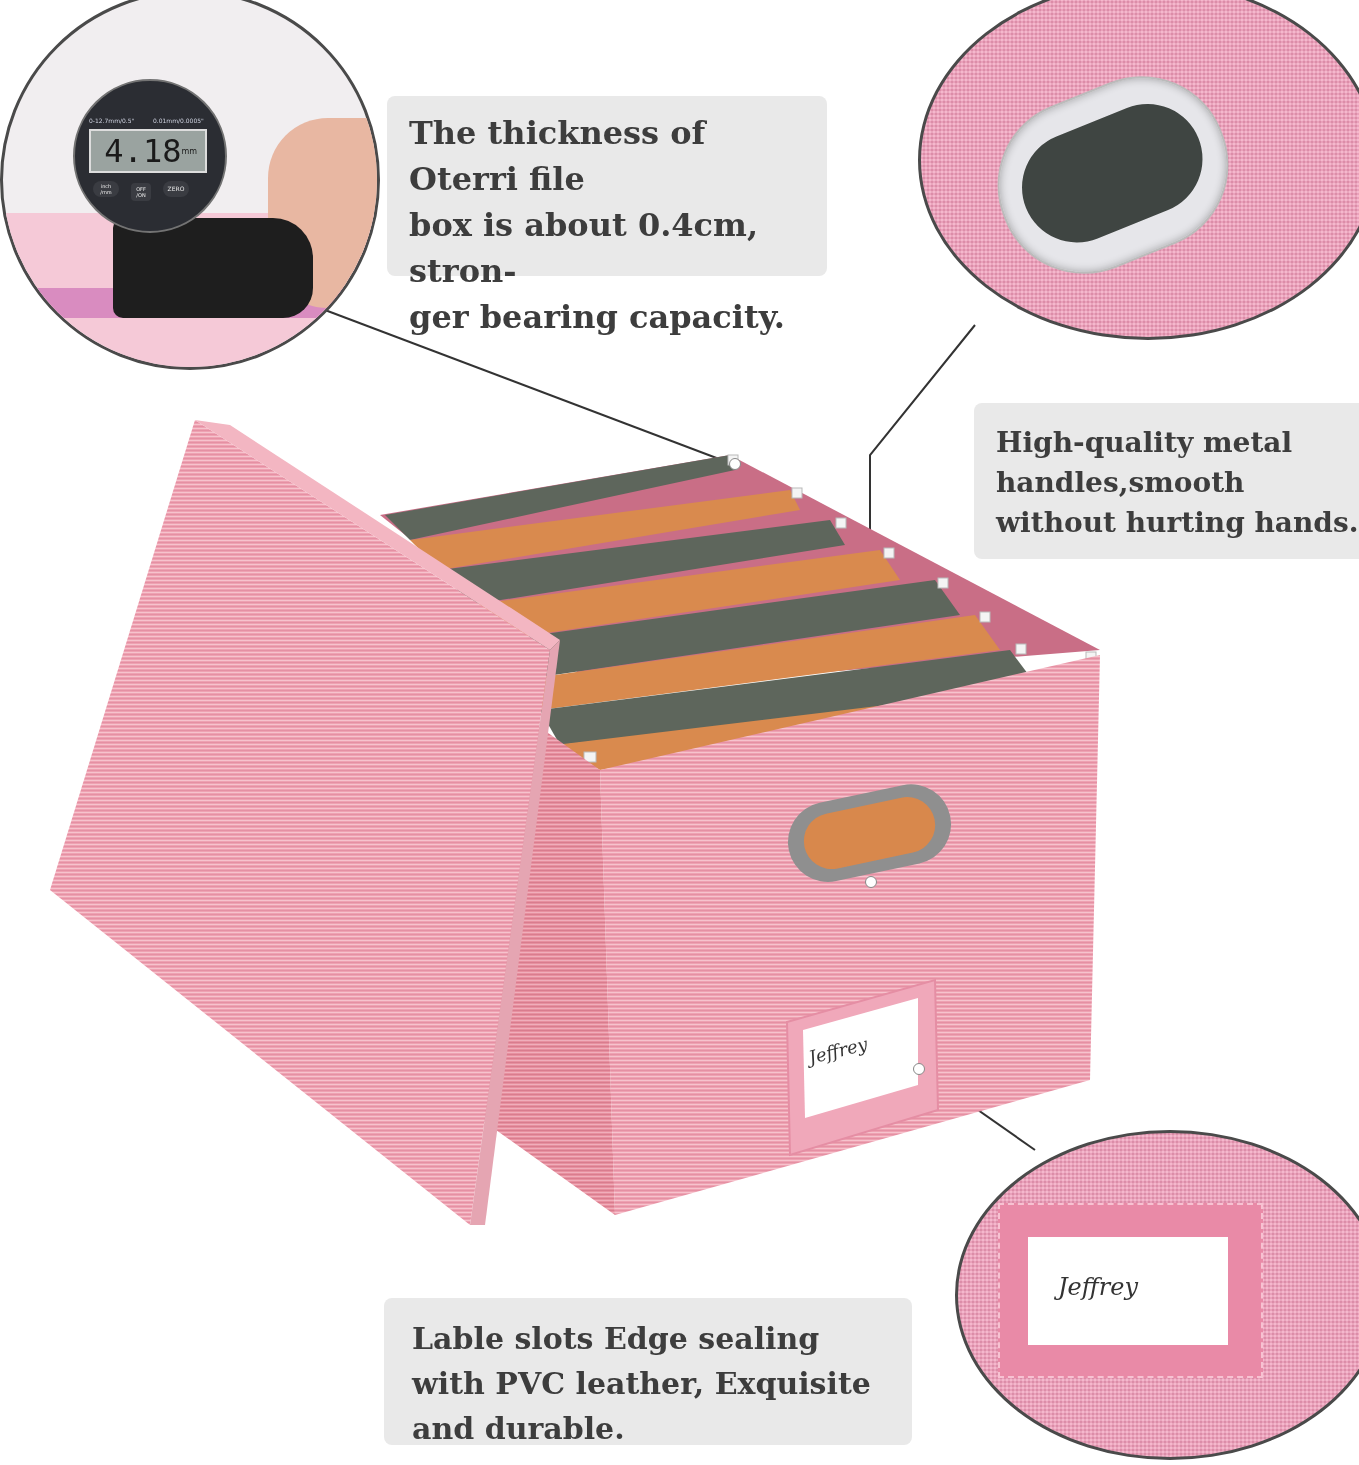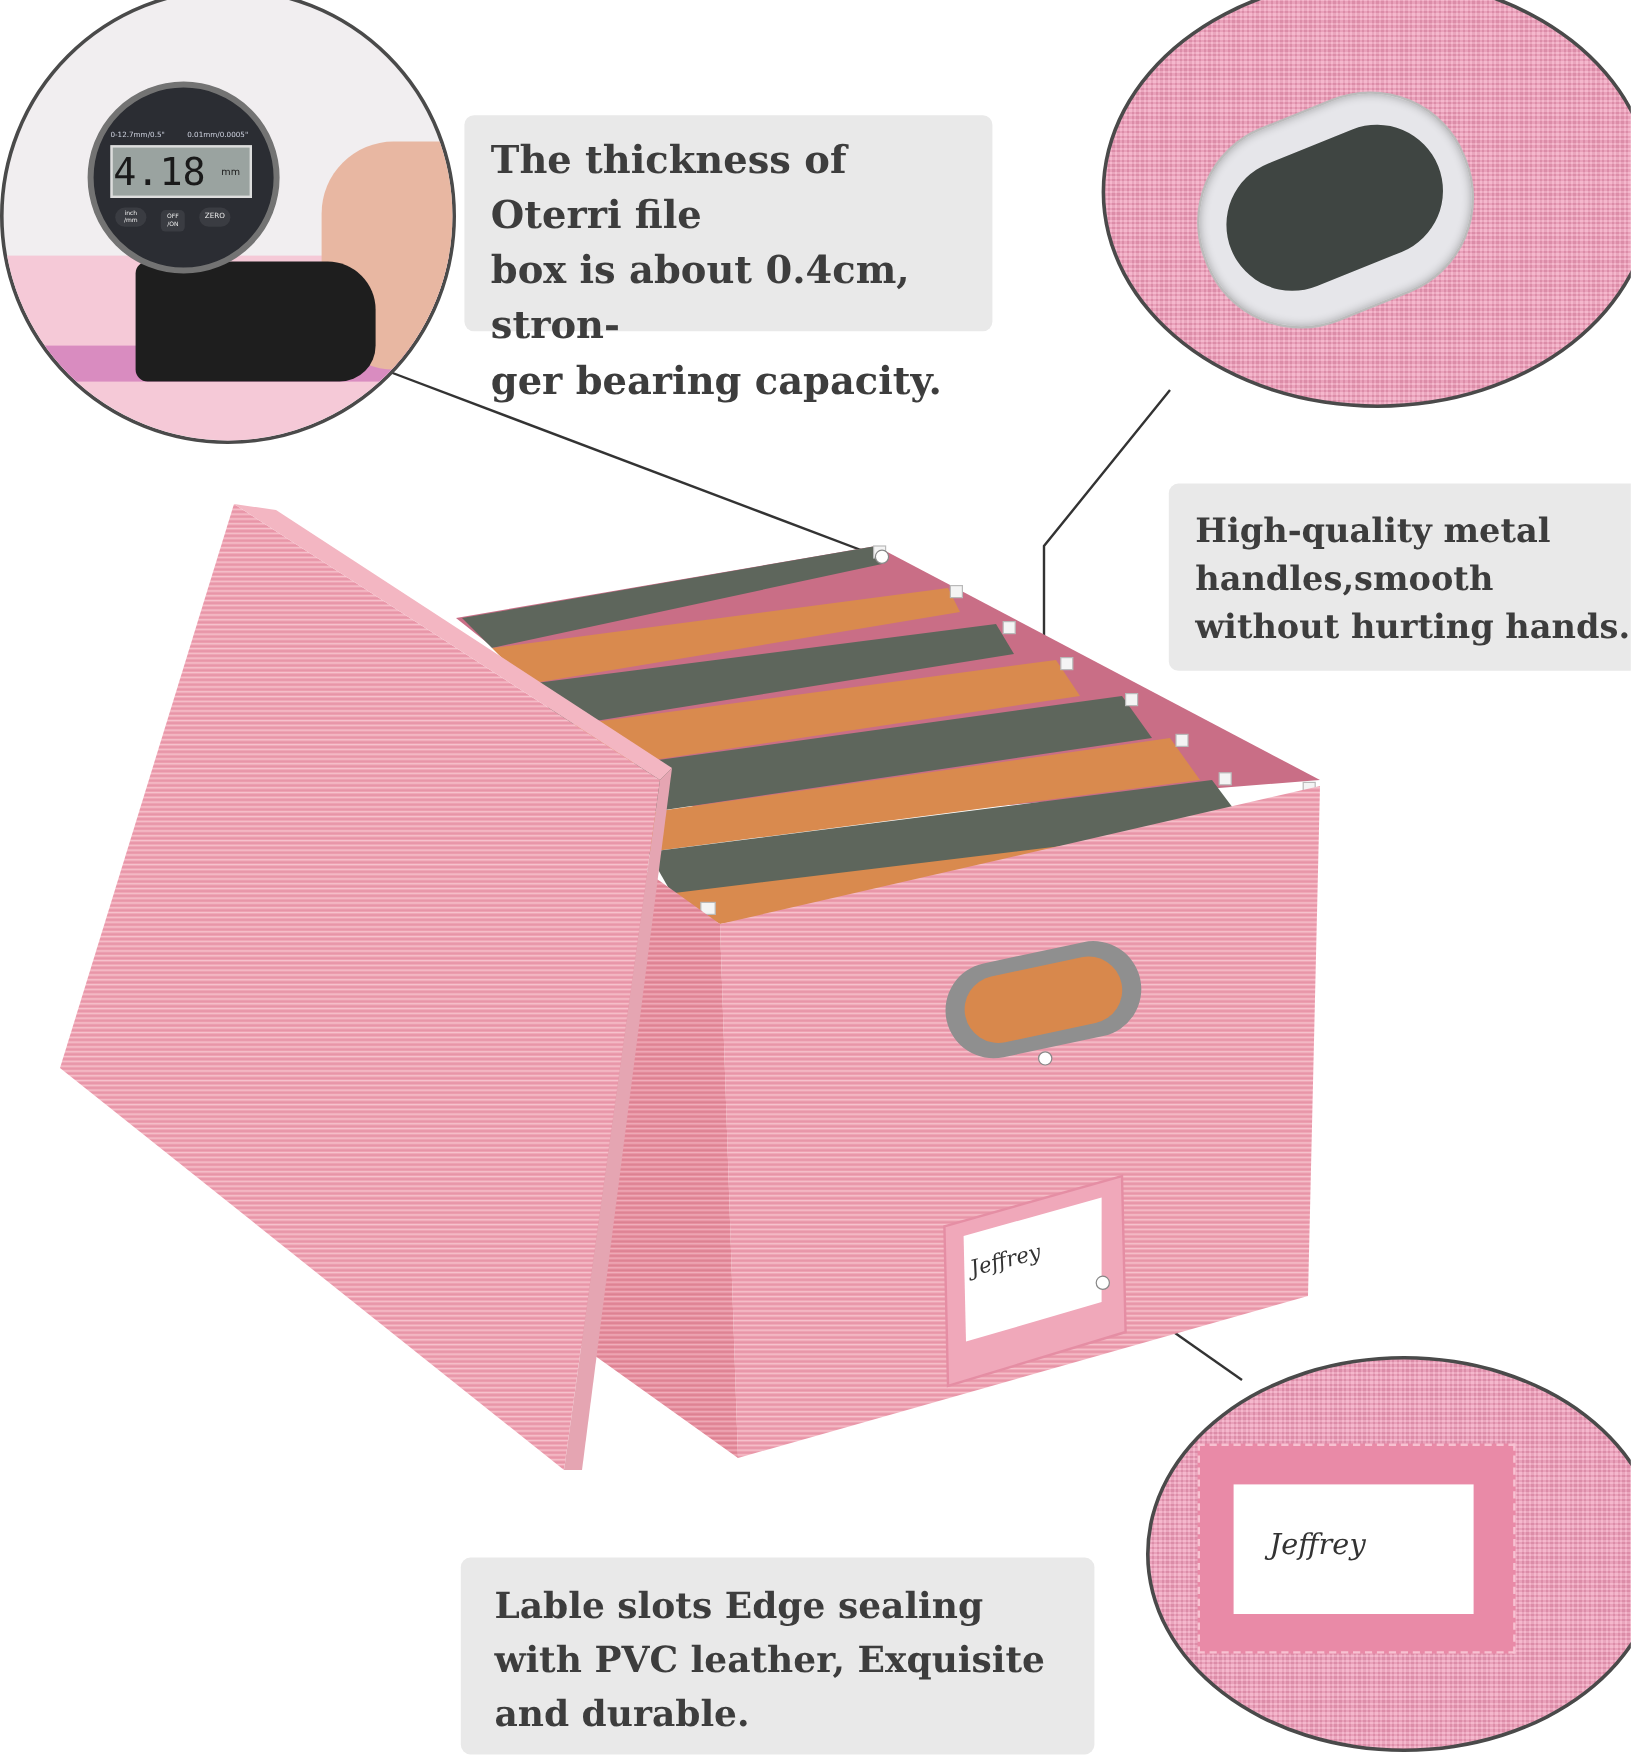--- a/index.html
+++ b/index.html
@@ -105,7 +105,7 @@
 
   <div class="abs" style="left:110px; top:225px; width:200px; height:100px; background:#1e1e1e; border-radius:10px 40px 30px 10px;"></div>
 
-  <div class="abs" style="left:70px; top:75px; width:150px; height:150px; border-radius:50%; background:#2b2d33; border:5px solid #737373;">
+  <div class="abs" style="left:70px; top:86px; width:150px; height:150px; border-radius:50%; background:#2b2d33; border:2px solid #737373;">
     <div class="abs" style="left:14px; top:36px; font-family:'DejaVu Sans',sans-serif; font-size:6px; color:#cfd3e0;">0-12.7mm/0.5"</div>
     <div class="abs" style="left:78px; top:36px; font-family:'DejaVu Sans',sans-serif; font-size:6px; color:#cfd3e0;">0.01mm/0.0005"</div>
     <div class="abs" style="left:14px; top:48px; width:118px; height:44px; background:#9aa3a0; border:2px solid #ddd; display:flex; align-items:center; justify-content:flex-end; padding-right:8px; box-sizing:border-box;">

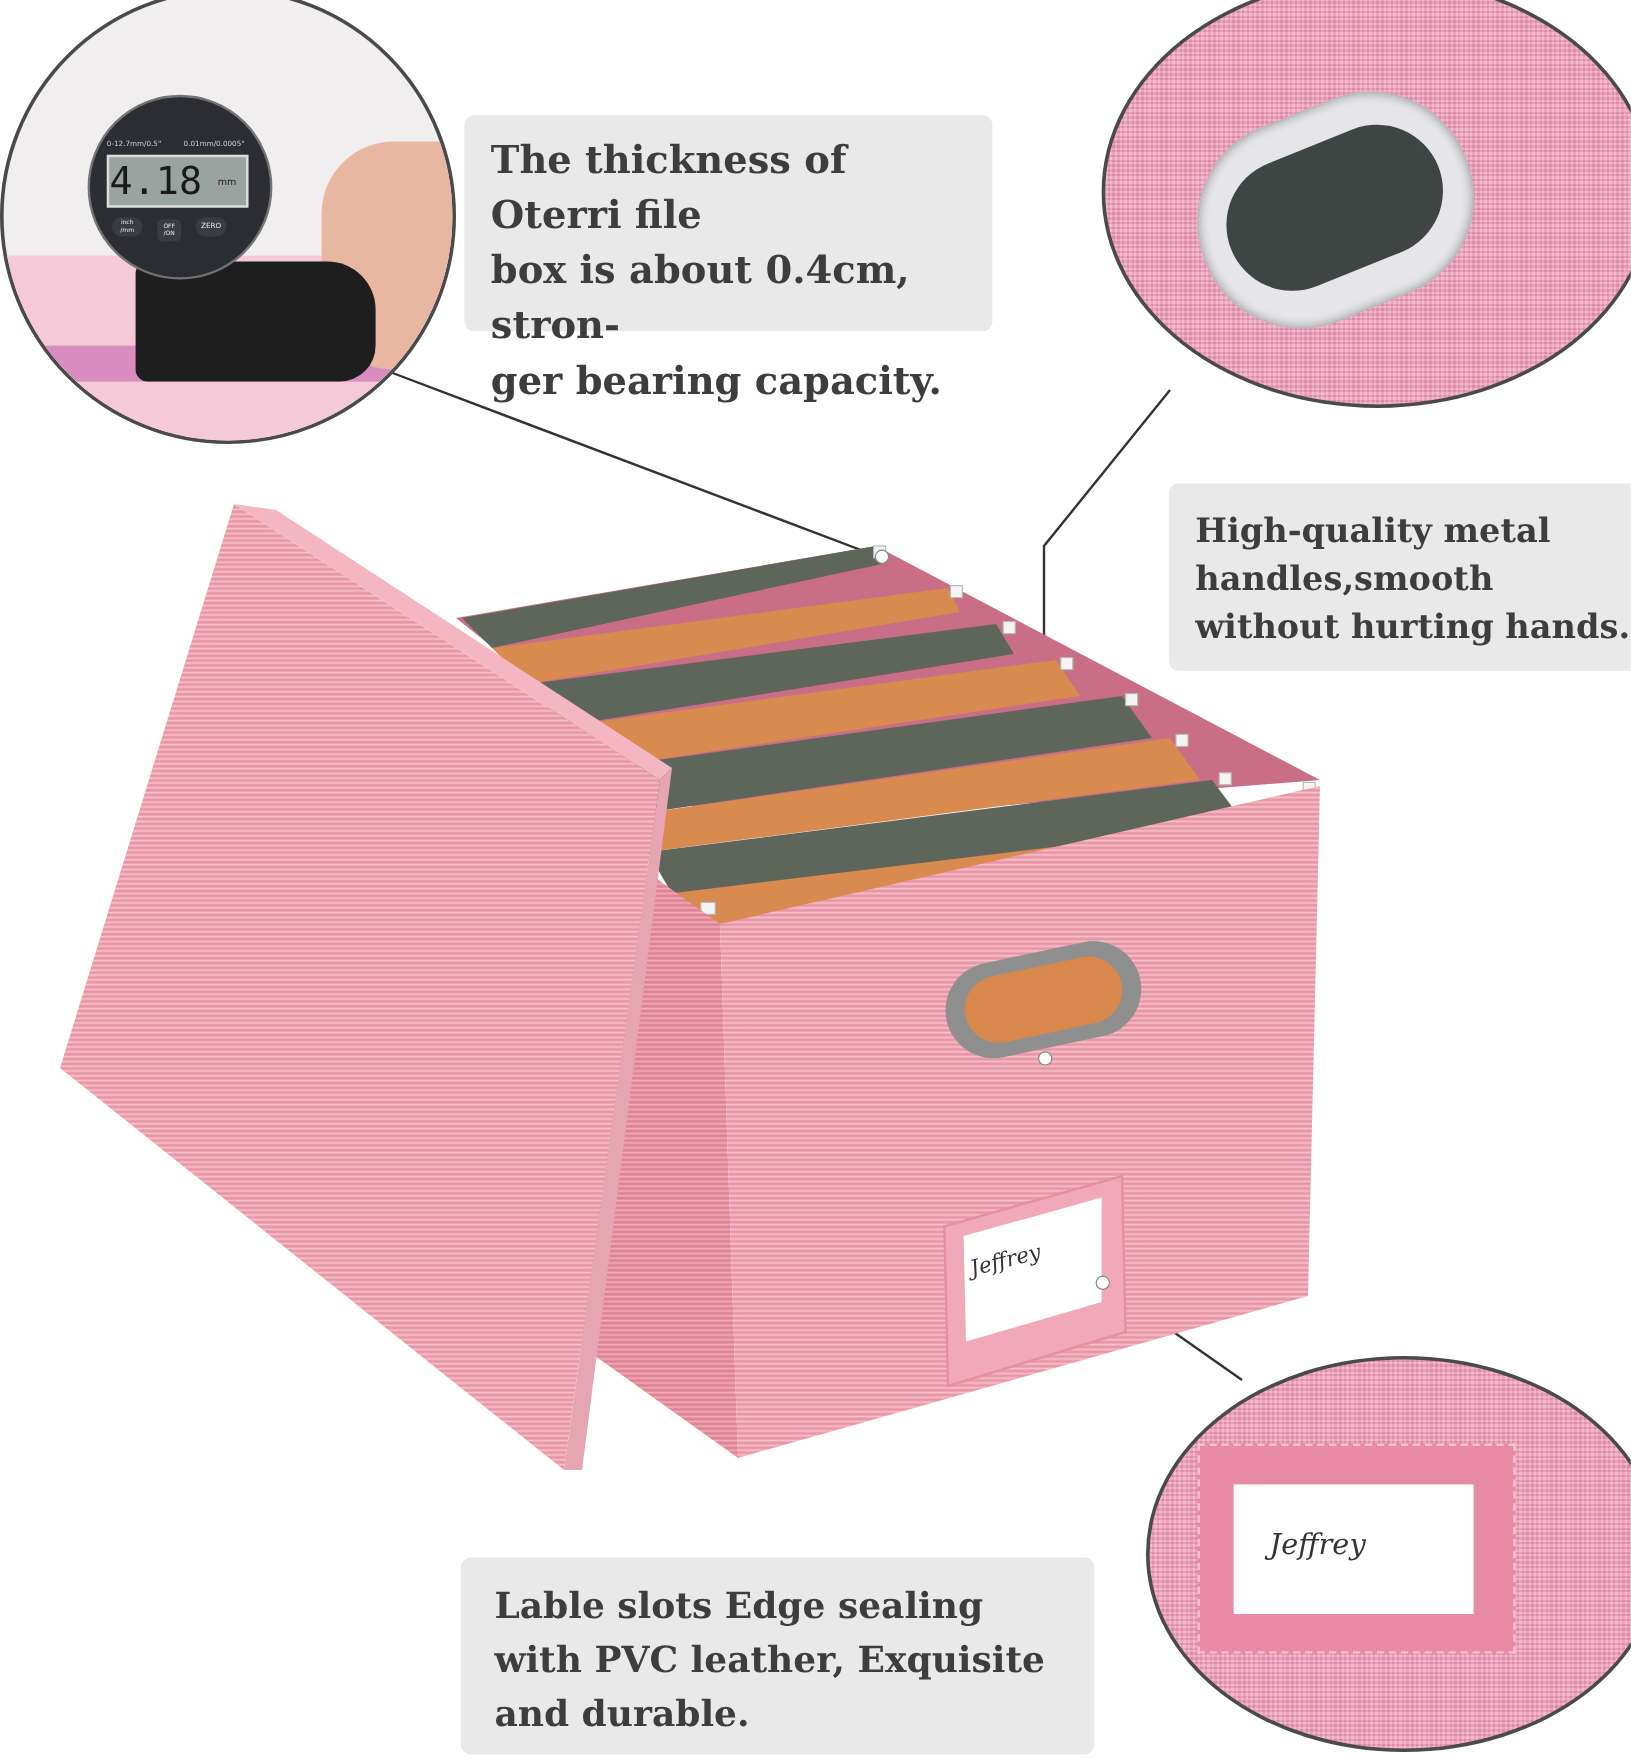--- a/index.html
+++ b/index.html
@@ -110,7 +110,7 @@
     <div class="abs" style="left:78px; top:36px; font-family:'DejaVu Sans',sans-serif; font-size:6px; color:#cfd3e0;">0.01mm/0.0005"</div>
     <div class="abs" style="left:14px; top:48px; width:118px; height:44px; background:#9aa3a0; border:2px solid #ddd; display:flex; align-items:center; justify-content:flex-end; padding-right:8px; box-sizing:border-box;">
       <span style="font-family:'DejaVu Sans Mono',monospace; font-size:32px; color:#1a1a1a;">4.18</span>
-      <span style="font-family:'DejaVu Sans',sans-serif; font-size:8px; color:#1a1a1a; margin-left:13px;">mm</span>
+      <span style="font-family:'DejaVu Sans',sans-serif; font-size:8px; color:#1a1a1a; margin-left:0;">mm</span>
     </div>
     <div class="abs" style="left:18px; top:100px; width:26px; height:16px; background:#3a3c42; border-radius:8px; color:#eee; font-family:'DejaVu Sans',sans-serif; font-size:5px; text-align:center; white-space:pre-line; line-height:6px; padding-top:2px; box-sizing:border-box;">inch
 /mm</div>

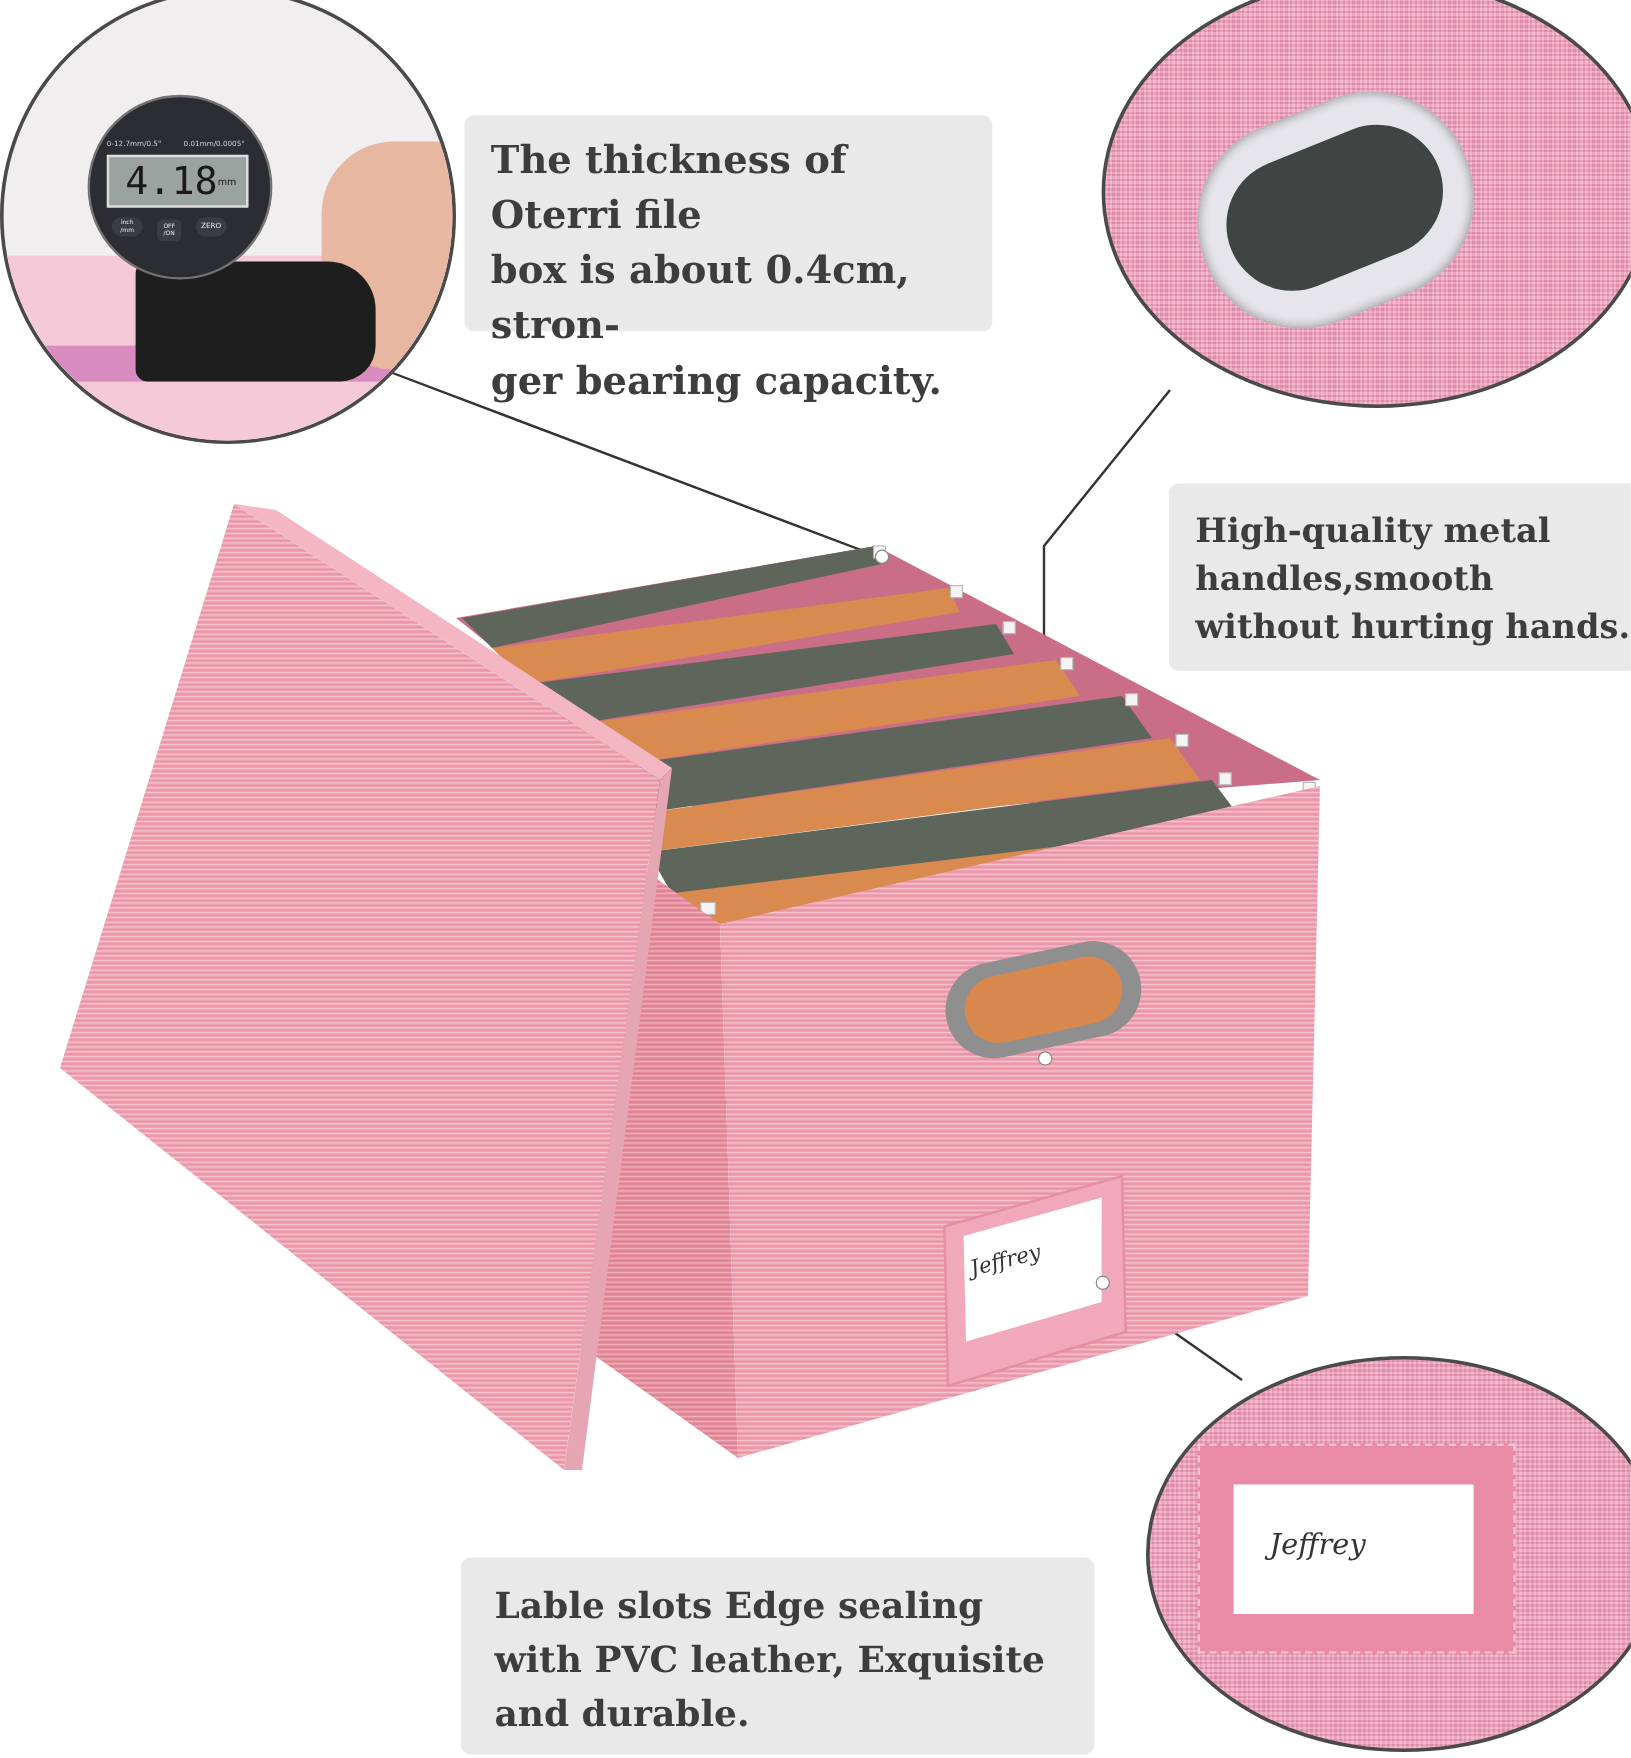--- a/index.html
+++ b/index.html
@@ -146,7 +146,7 @@
 without hurting hands.</p>
 </div>
 
-<div class="callout" style="left:384px; top:1298px; width:528px; height:164px; padding:18px 14px 0 28px; font-size:30px; line-height:45px;">
+<div class="callout" style="left:384px; top:1298px; width:528px; height:147px; padding:18px 14px 0 28px; font-size:30px; line-height:45px;">
   <p>Lable slots Edge sealing
 with PVC leather, Exquisite
 and durable.</p>

